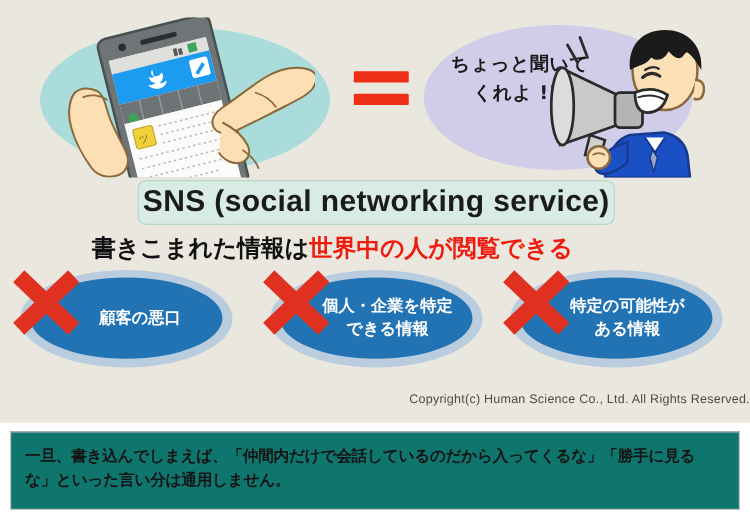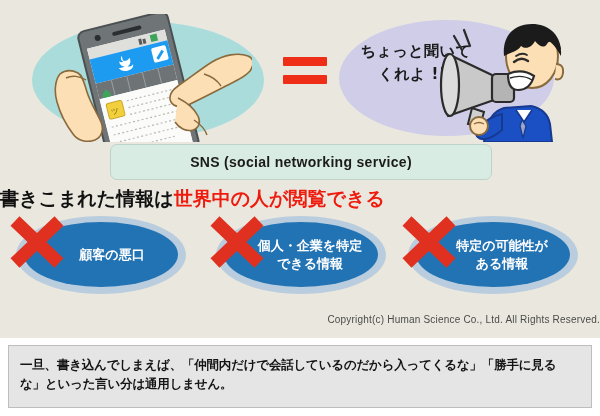--- a/index.html
+++ b/index.html
@@ -118,7 +118,7 @@
   }
   .sns-banner-label {
     font-family: "Liberation Sans", sans-serif;
-    font-size: 14px;
+    font-size: 24px;
     font-weight: bold;
     color: #1b1b1b;
     letter-spacing: 0.3px;

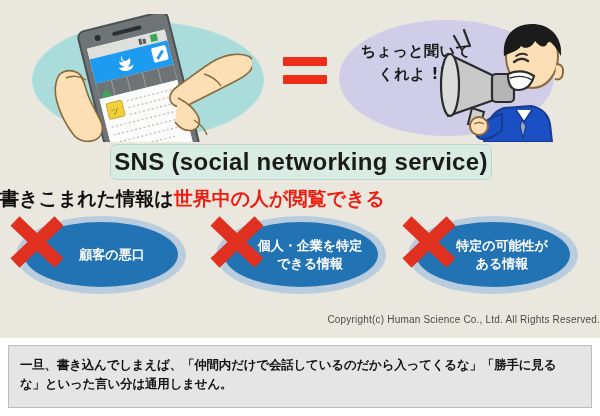--- a/index.html
+++ b/index.html
@@ -131,7 +131,7 @@
     left: 0;
     top: 186px;
     width: 532px;
-    text-align: left;
+    text-align: center;
     font-family: "DejaVu Sans", sans-serif;
     font-size: 19px;
     font-weight: bold;

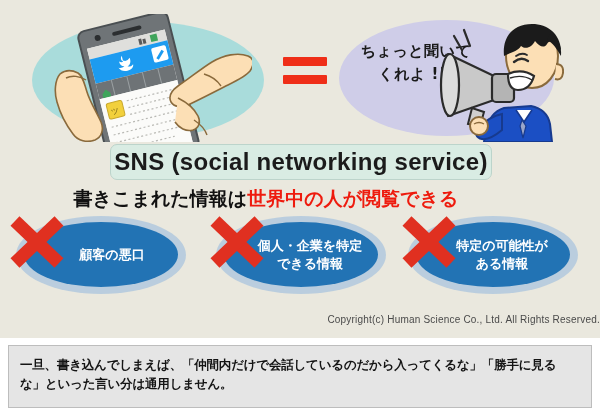--- a/index.html
+++ b/index.html
@@ -220,7 +220,7 @@
     top: 345px;
     width: 584px;
     height: 63px;
-    background: #e5e5e5;
+    background: #0f766e;
     border: 1px solid #bdbdbd;
     box-sizing: border-box;
     padding: 9px 11px 14px 11px;

